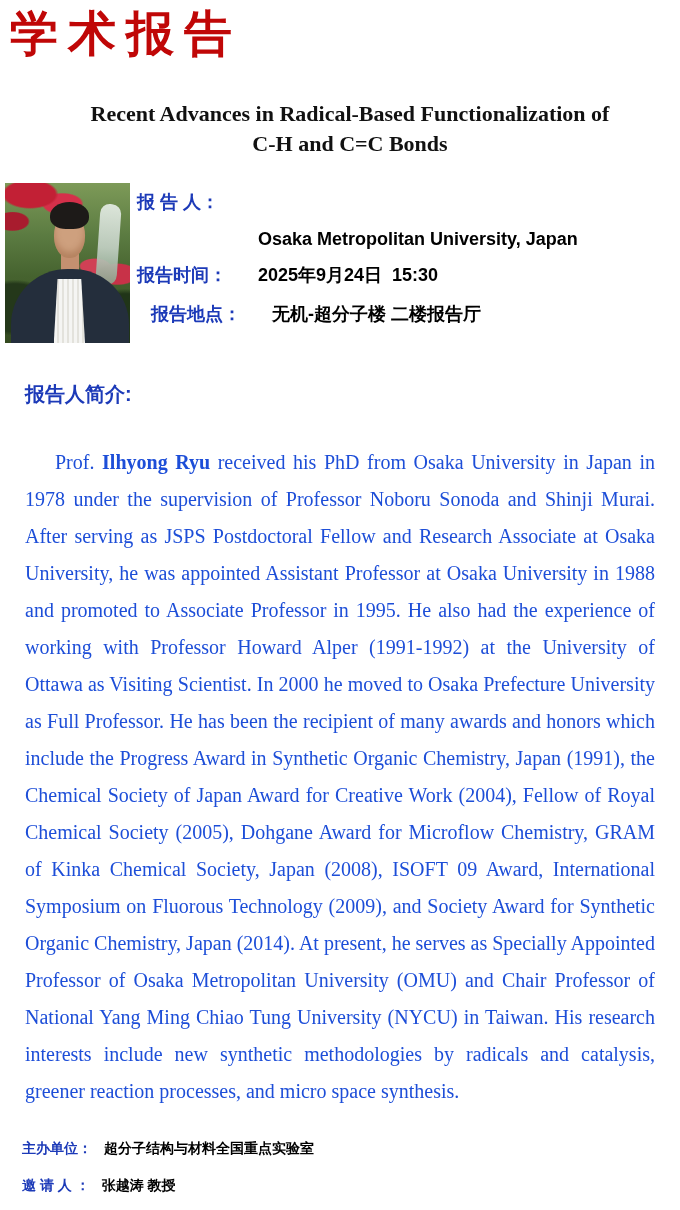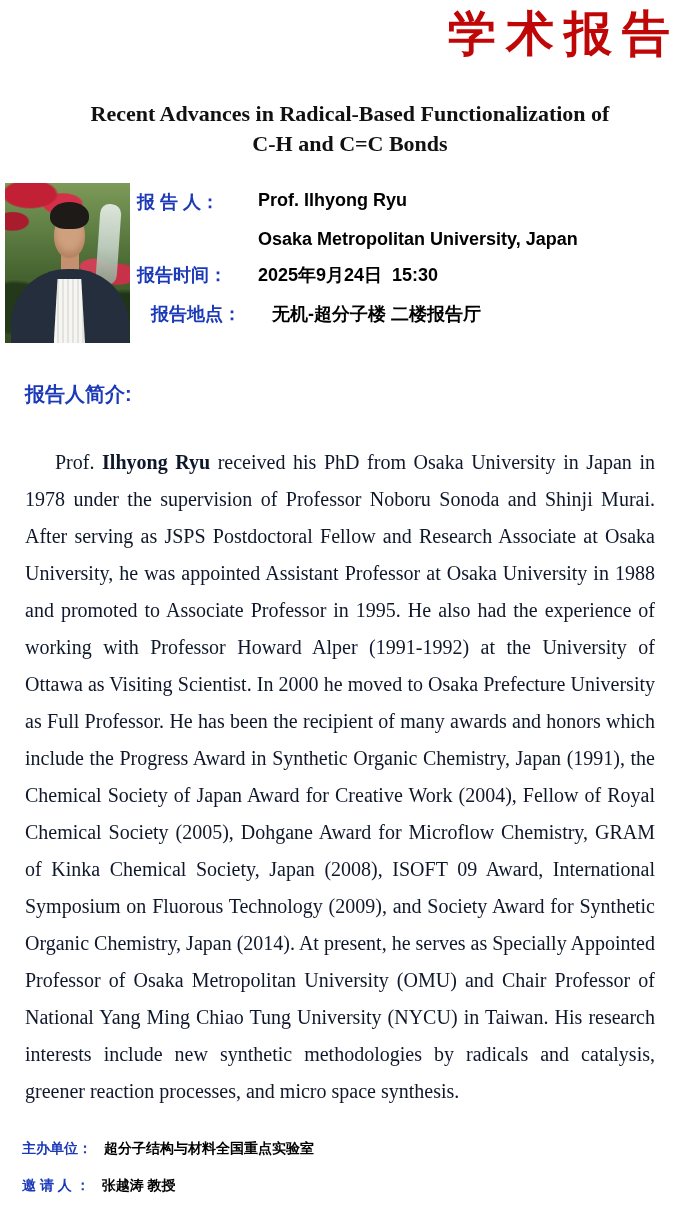--- a/index.html
+++ b/index.html
@@ -17,7 +17,7 @@
   }
   .main-title{
     position:absolute;top:2px;left:0;width:100%;
-    margin:0;text-align:right;
+    margin:0;text-align:left;
     font-family:"Liberation Serif","DejaVu Serif",serif;
     font-size:48px;font-weight:bold;
     letter-spacing:10px;text-indent:10px;

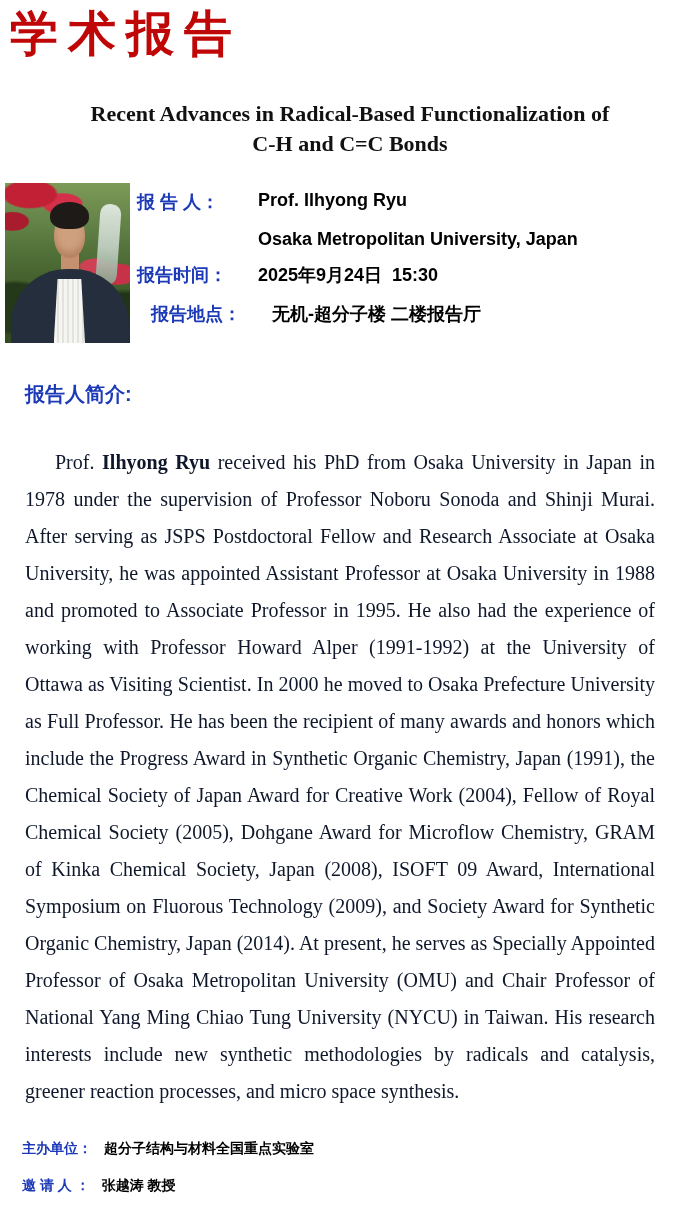--- a/index.html
+++ b/index.html
@@ -107,7 +107,6 @@
 
   <div class="info-row r1">
     <span class="info-label">报 告 人：</span>
-    <span class="info-value">Prof. Ilhyong Ryu</span>
   </div>
   <div class="info-row r2">
     <span class="info-value">Osaka Metropolitan University, Japan</span>

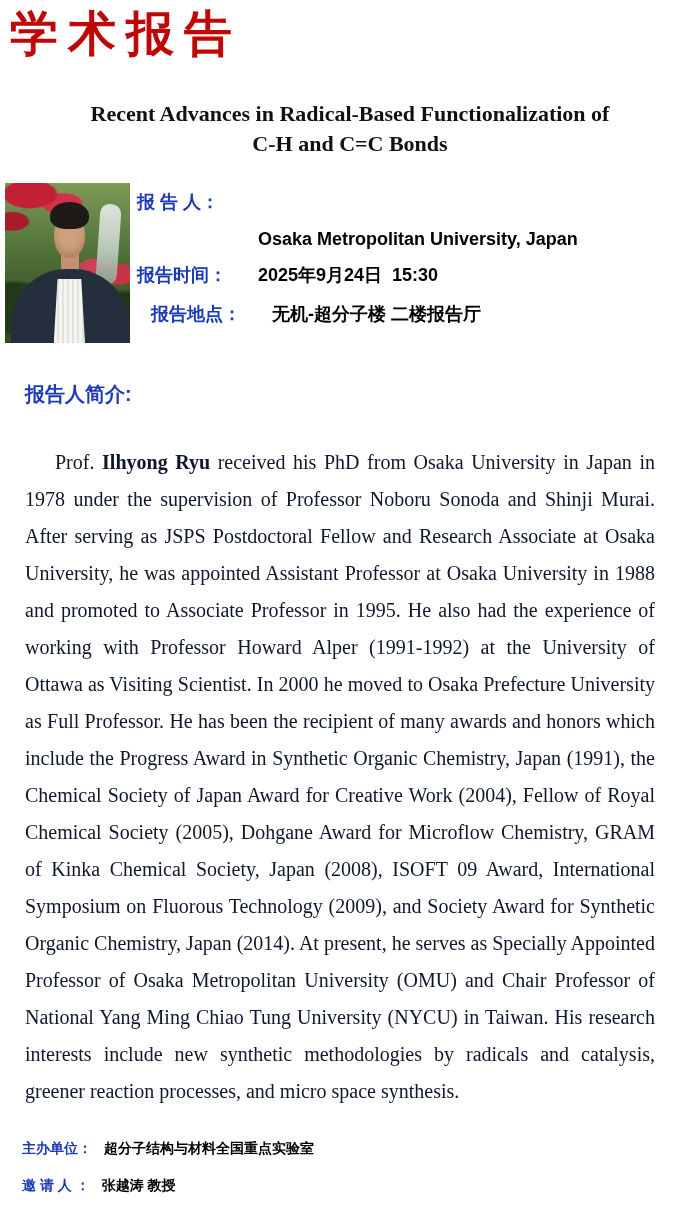--- a/index.html
+++ b/index.html
@@ -73,7 +73,7 @@
   .bio-para{
     position:absolute;left:25px;top:424px;width:630px;
     font-family:"Liberation Serif","DejaVu Serif",serif;
-    font-size:20px;line-height:37px;color:#0f172a;
+    font-size:20px;line-height:37px;color:#1d4ed8;
     text-align:justify;text-indent:30px;
   }
   .bio-para .bold{font-weight:bold;}

